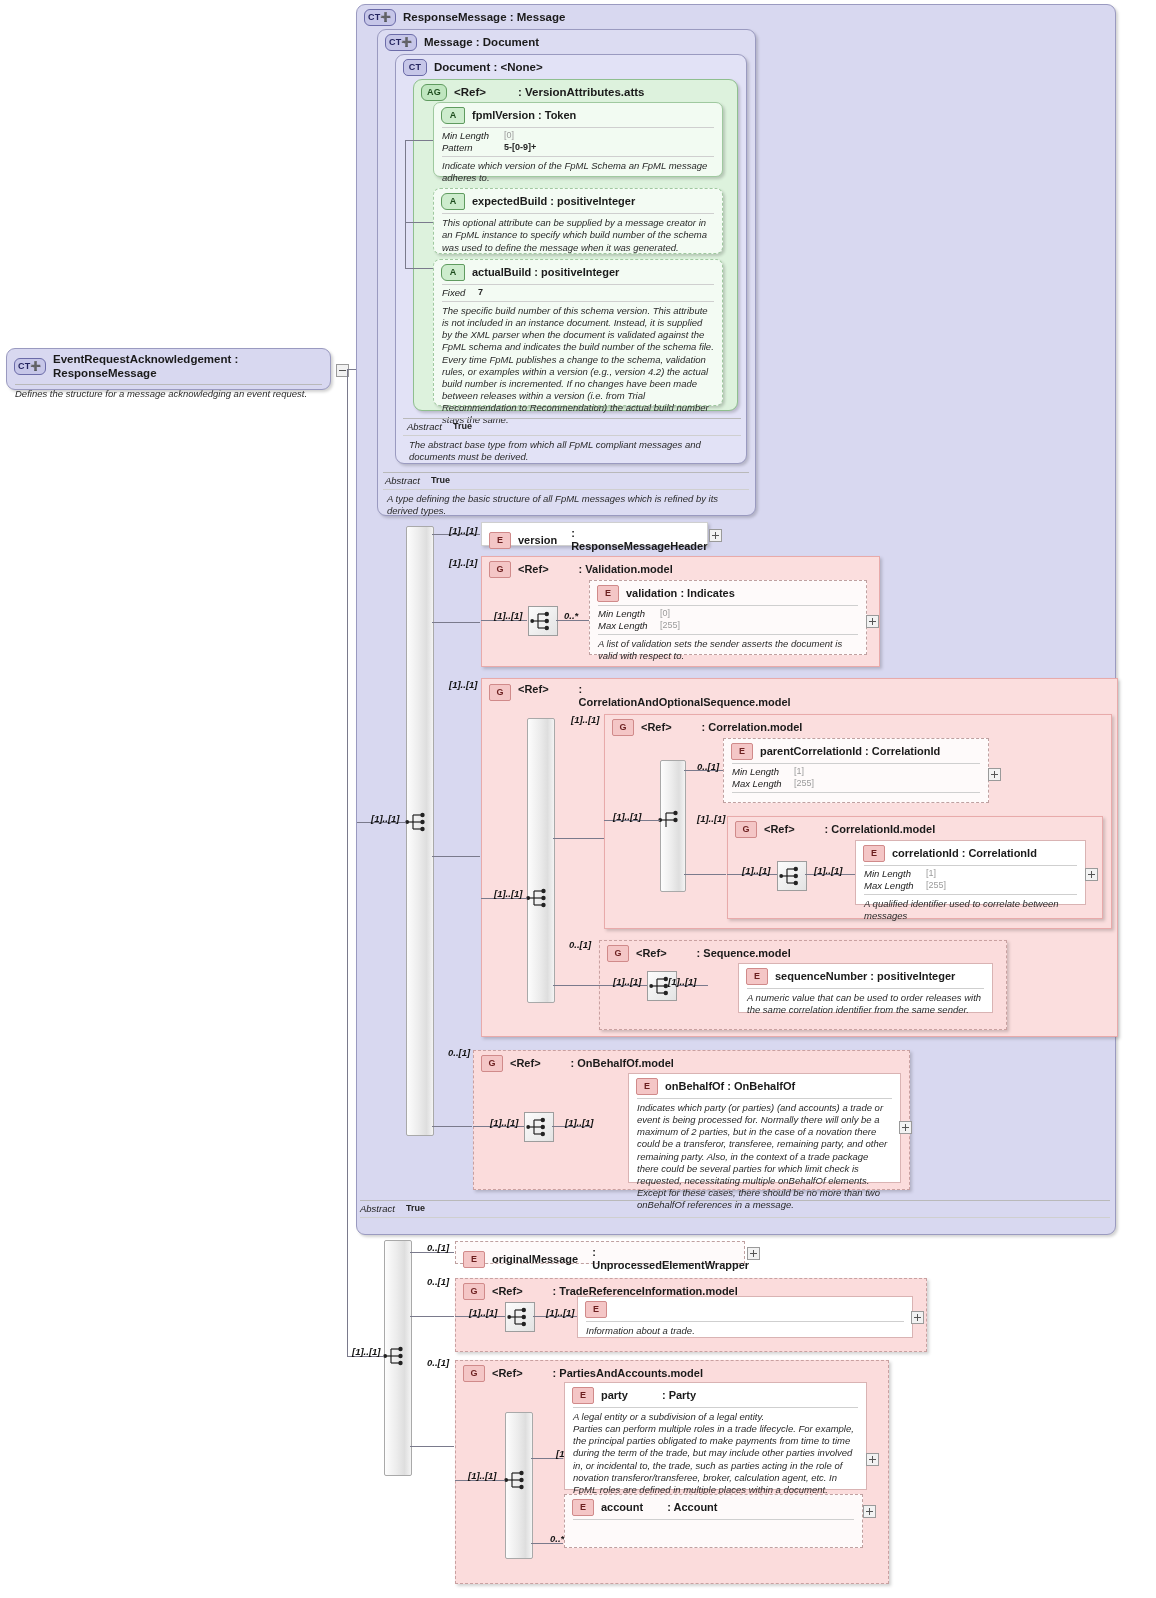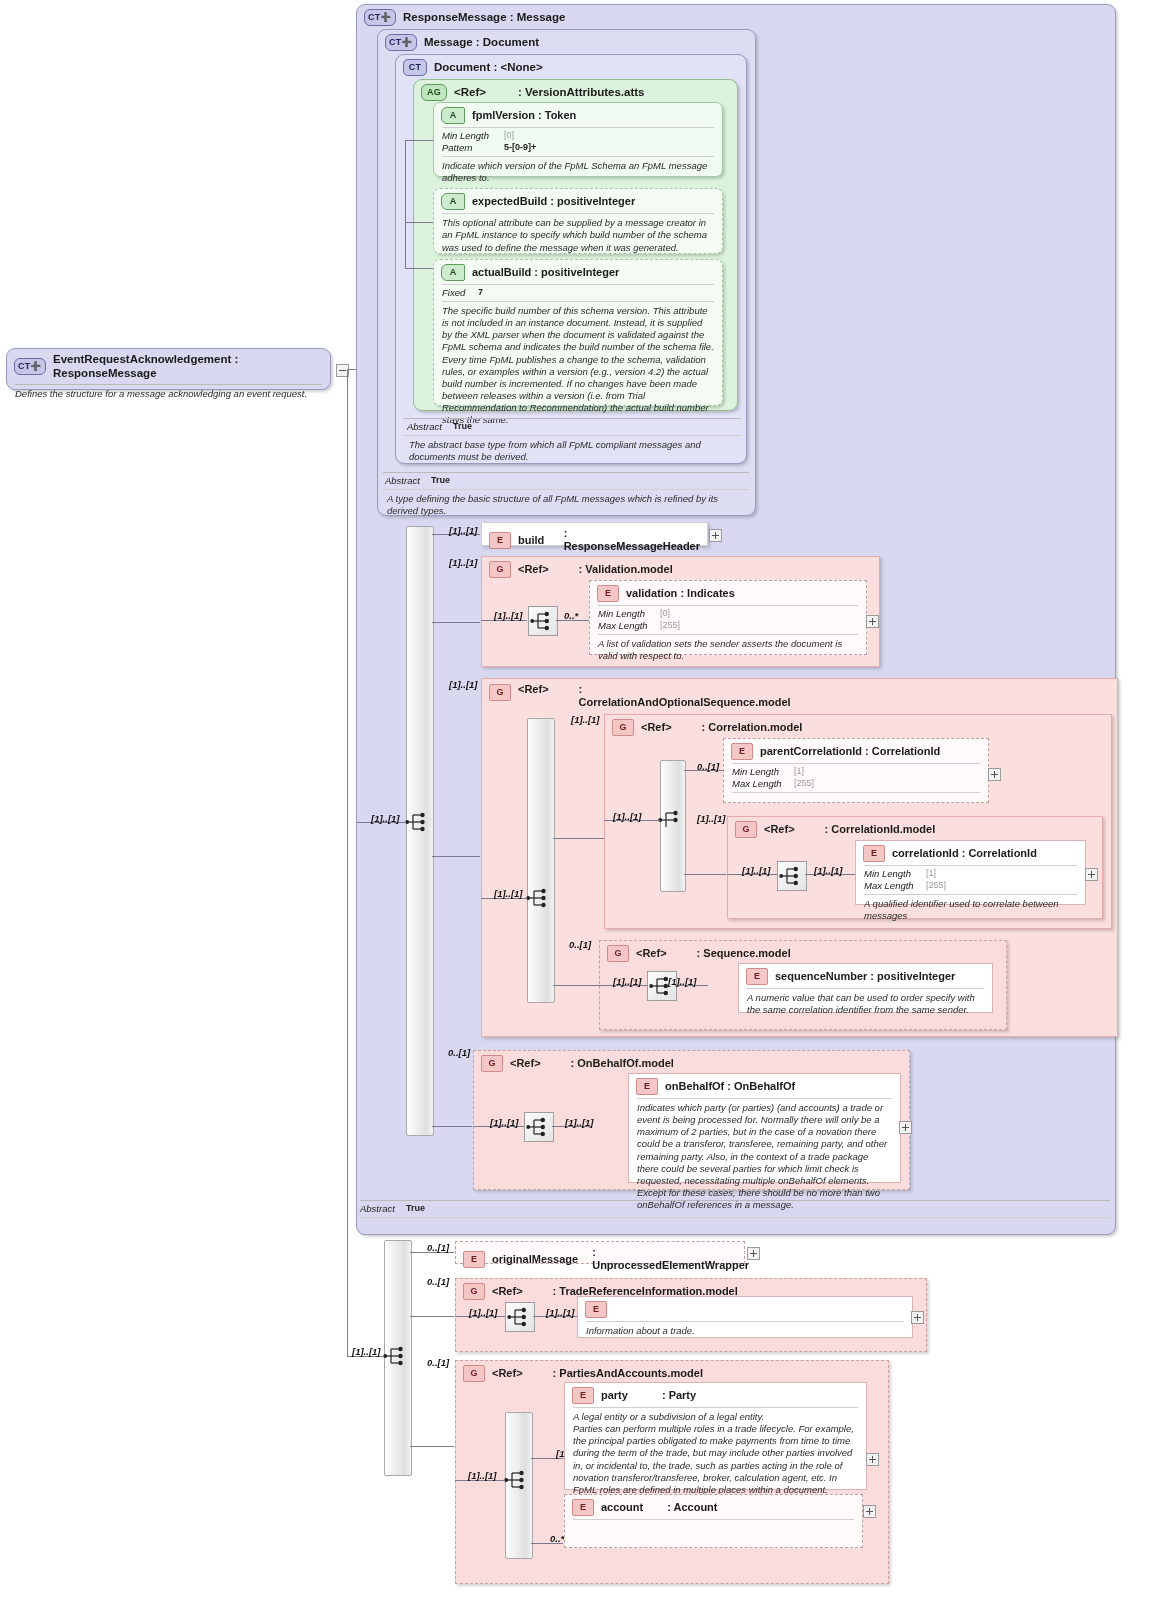--- a/index.html
+++ b/index.html
@@ -253,7 +253,7 @@
       <span class="badge e">
         <span>E</span>
       </span>
-      <span>build</span>
+      <span>version</span>
       <span style="width:14px;"></span>
       <span>: ResponseMessageHeader</span>
     </div>

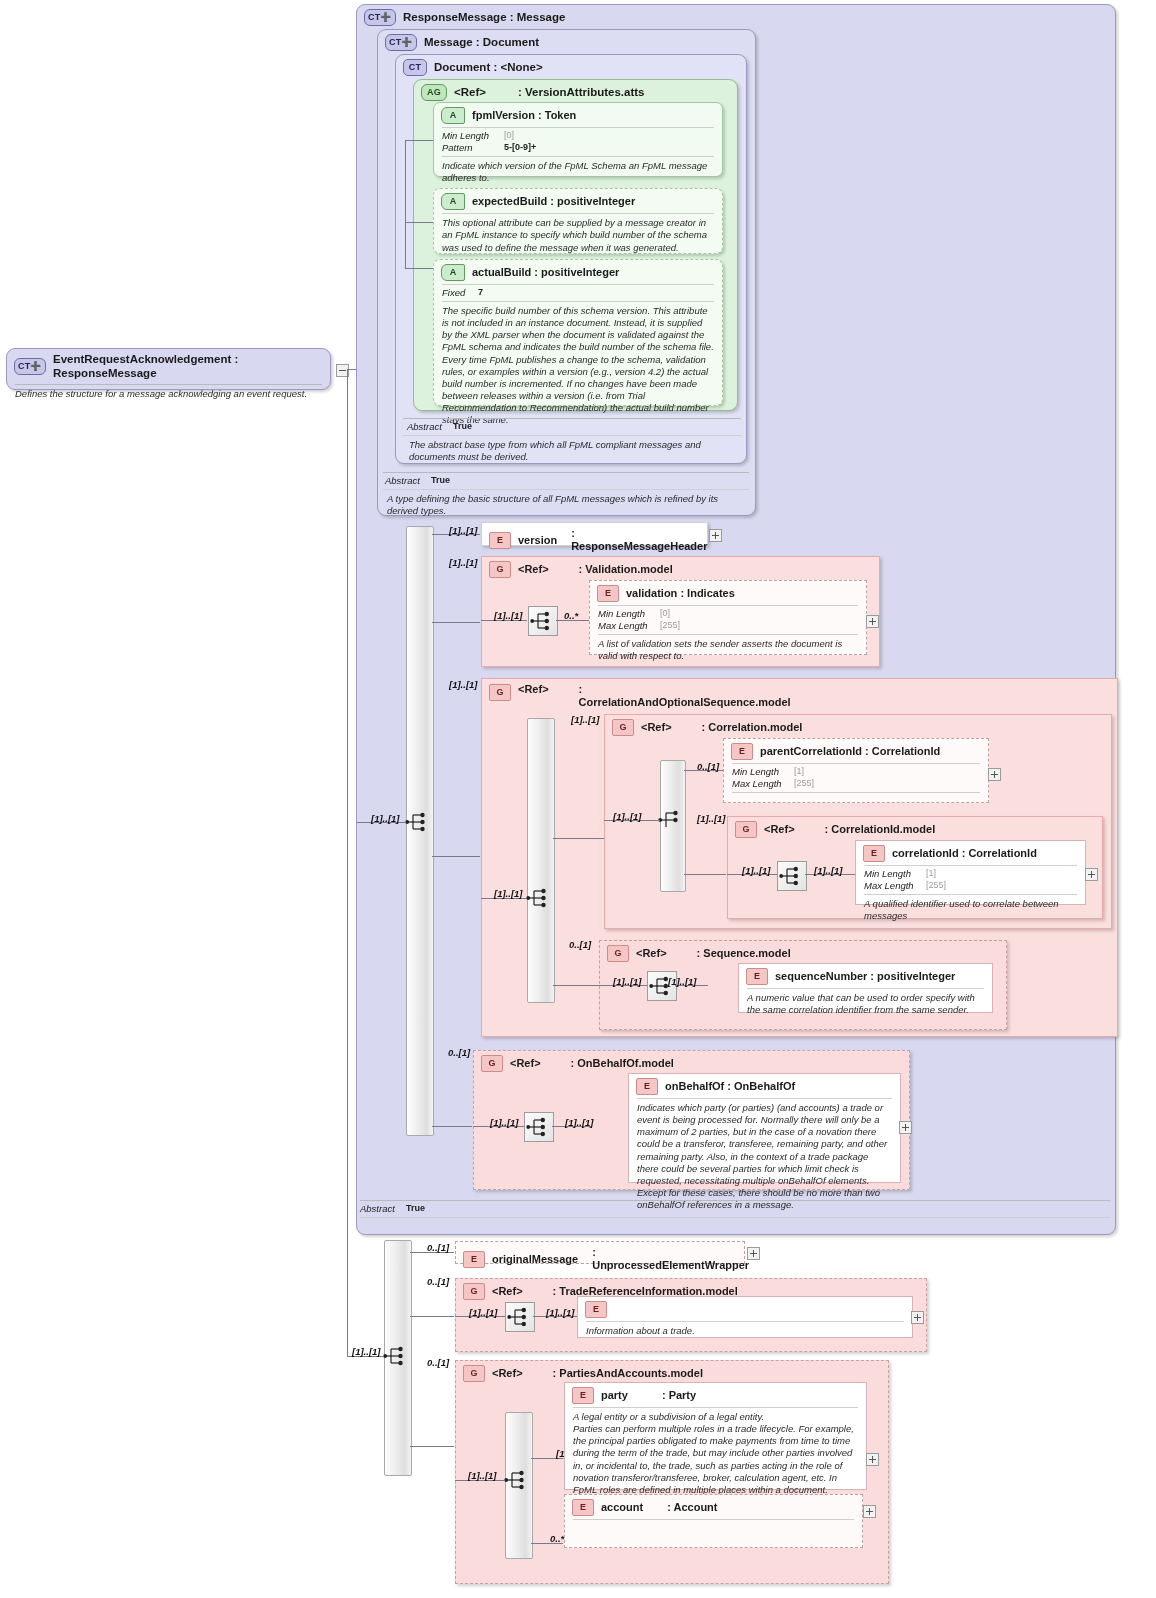--- a/index.html
+++ b/index.html
@@ -471,7 +471,7 @@
       <span>sequenceNumber : positiveInteger</span>
     </div>
     <div class="sep"></div>
-    <div class="doc">A numeric value that can be used to order specify with the same correlation identifier from the same sender.</div>
+    <div class="doc">A numeric value that can be used to order releases with the same correlation identifier from the same sender.</div>
   </div>
 
   <div class="card" style="left:448px;top:1047px;">0..[1]</div>

